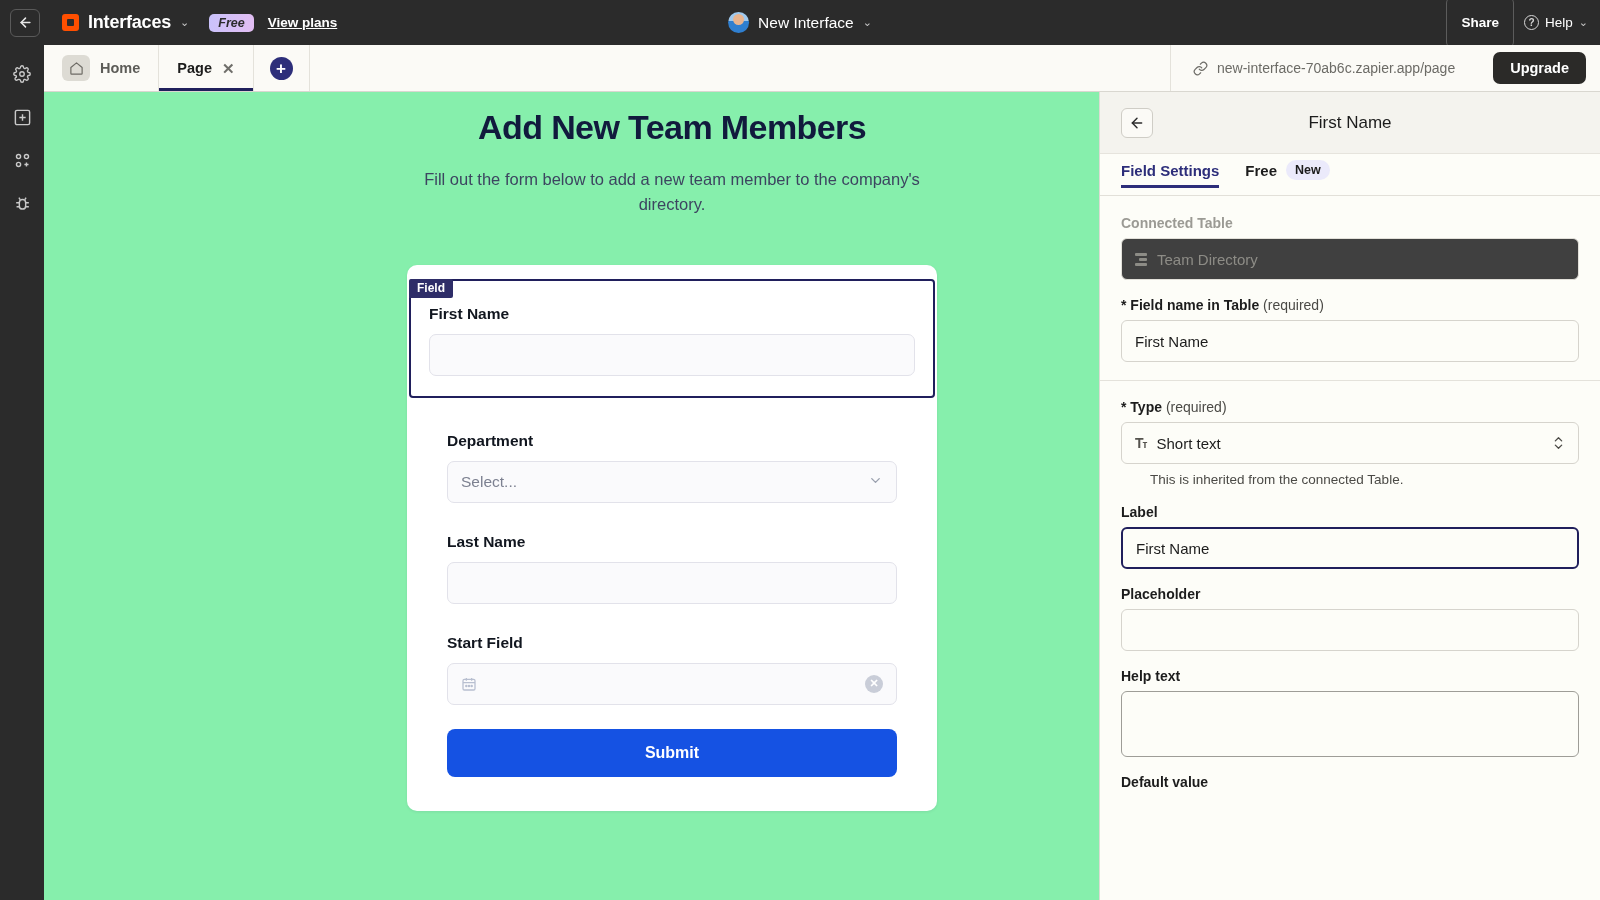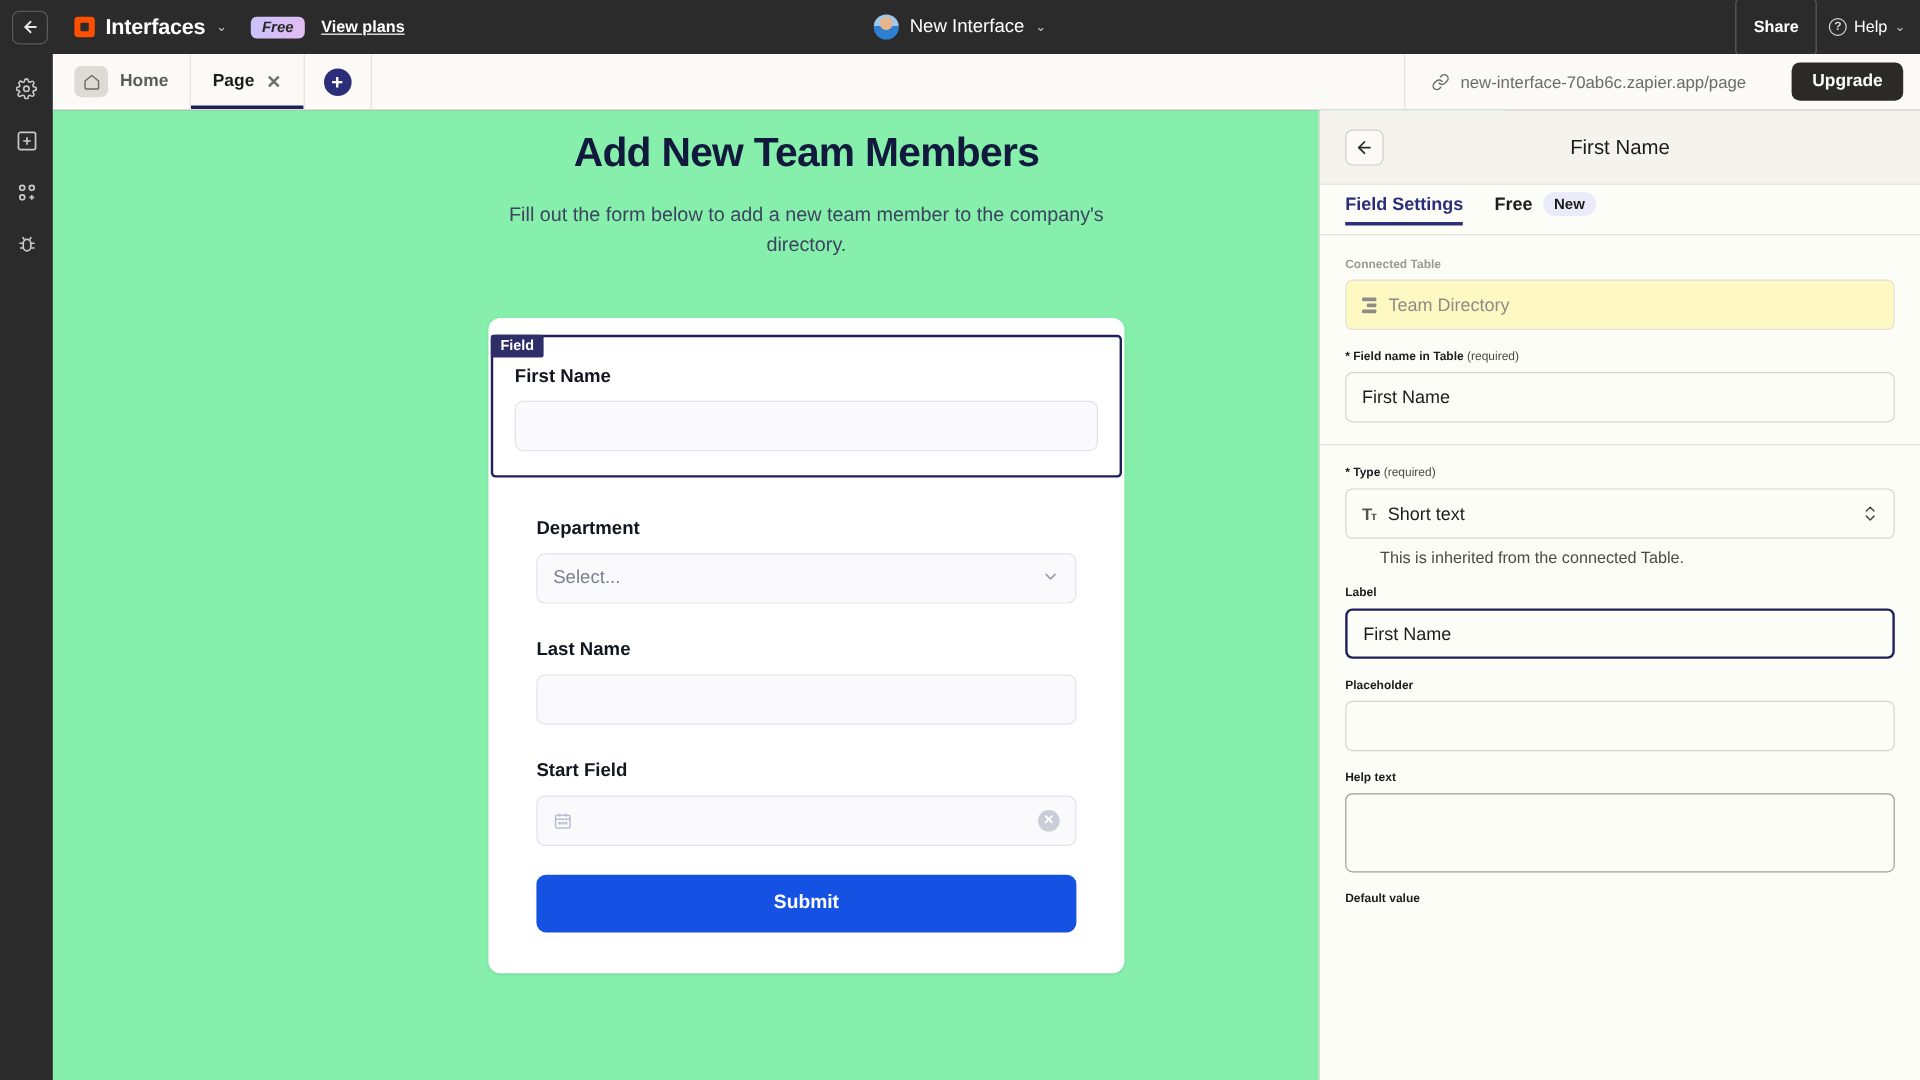--- a/index.html
+++ b/index.html
@@ -219,7 +219,7 @@
     border-radius: 10px; padding: 3px 9px;
   }
   .panel-body { padding: 19px 21px 0; }
-  .p-label { font-size: 10px; font-weight: 700; color: #1c1c1c; margin-bottom: 7px; }
+  .p-label { font-size: 14px; font-weight: 700; color: #1c1c1c; margin-bottom: 7px; }
   .p-label.muted { color: #9b9a94; font-weight: 700; }
   .p-label .req { font-weight: 400; color: #4b4a46; }
   .p-input {

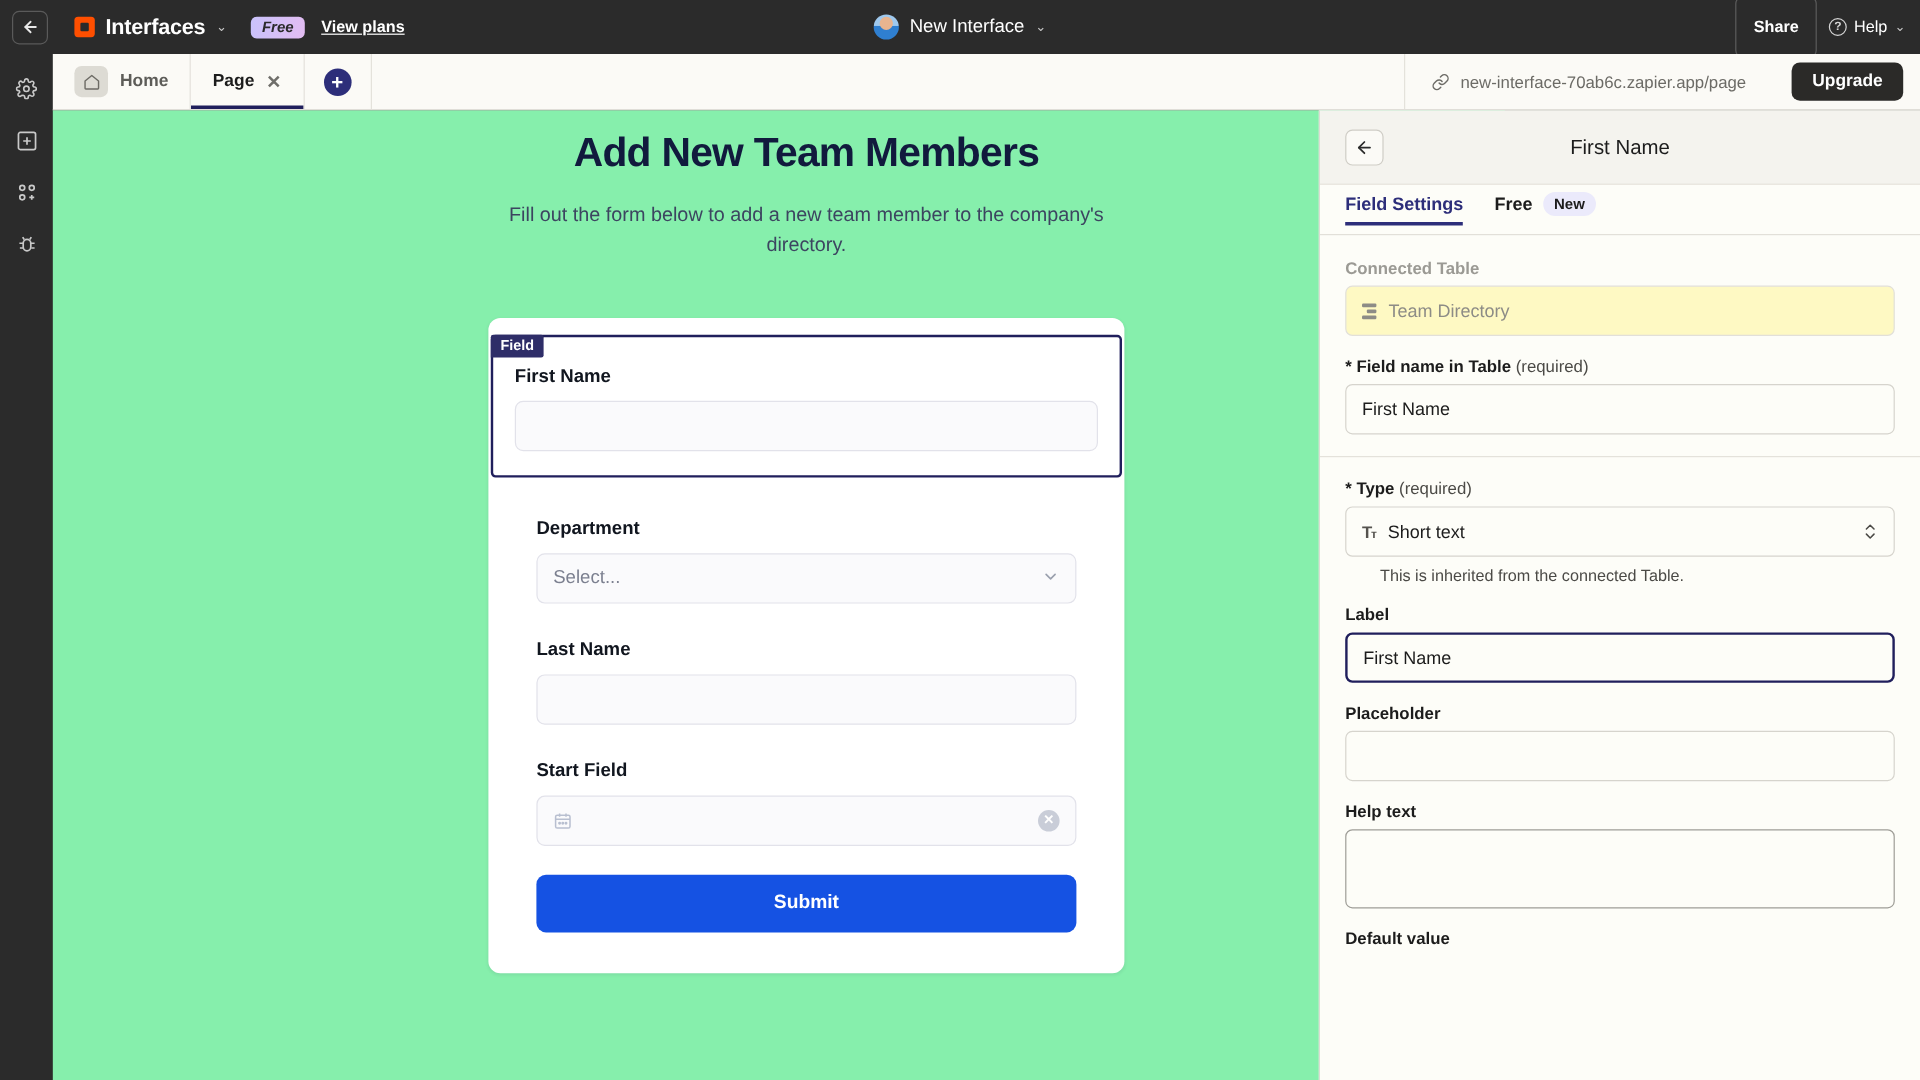--- a/index.html
+++ b/index.html
@@ -227,7 +227,7 @@
     background: #fdfdf8; display:flex; align-items:center; gap:10px;
     padding: 0 13px; font-size: 15px; color: #1c1c1c;
   }
-  .p-input.readonly { background: #fef9c3; border-color:#e2e0d9; color:#8d8c86; }
+  .p-input.readonly { background: #404040; border-color:#e2e0d9; color:#8d8c86; }
   .p-input.focused { border: 2px solid #201f5c; }
   .p-textarea {
     height: 66px; border: 1px solid #9e9d97; border-radius: 6px;

